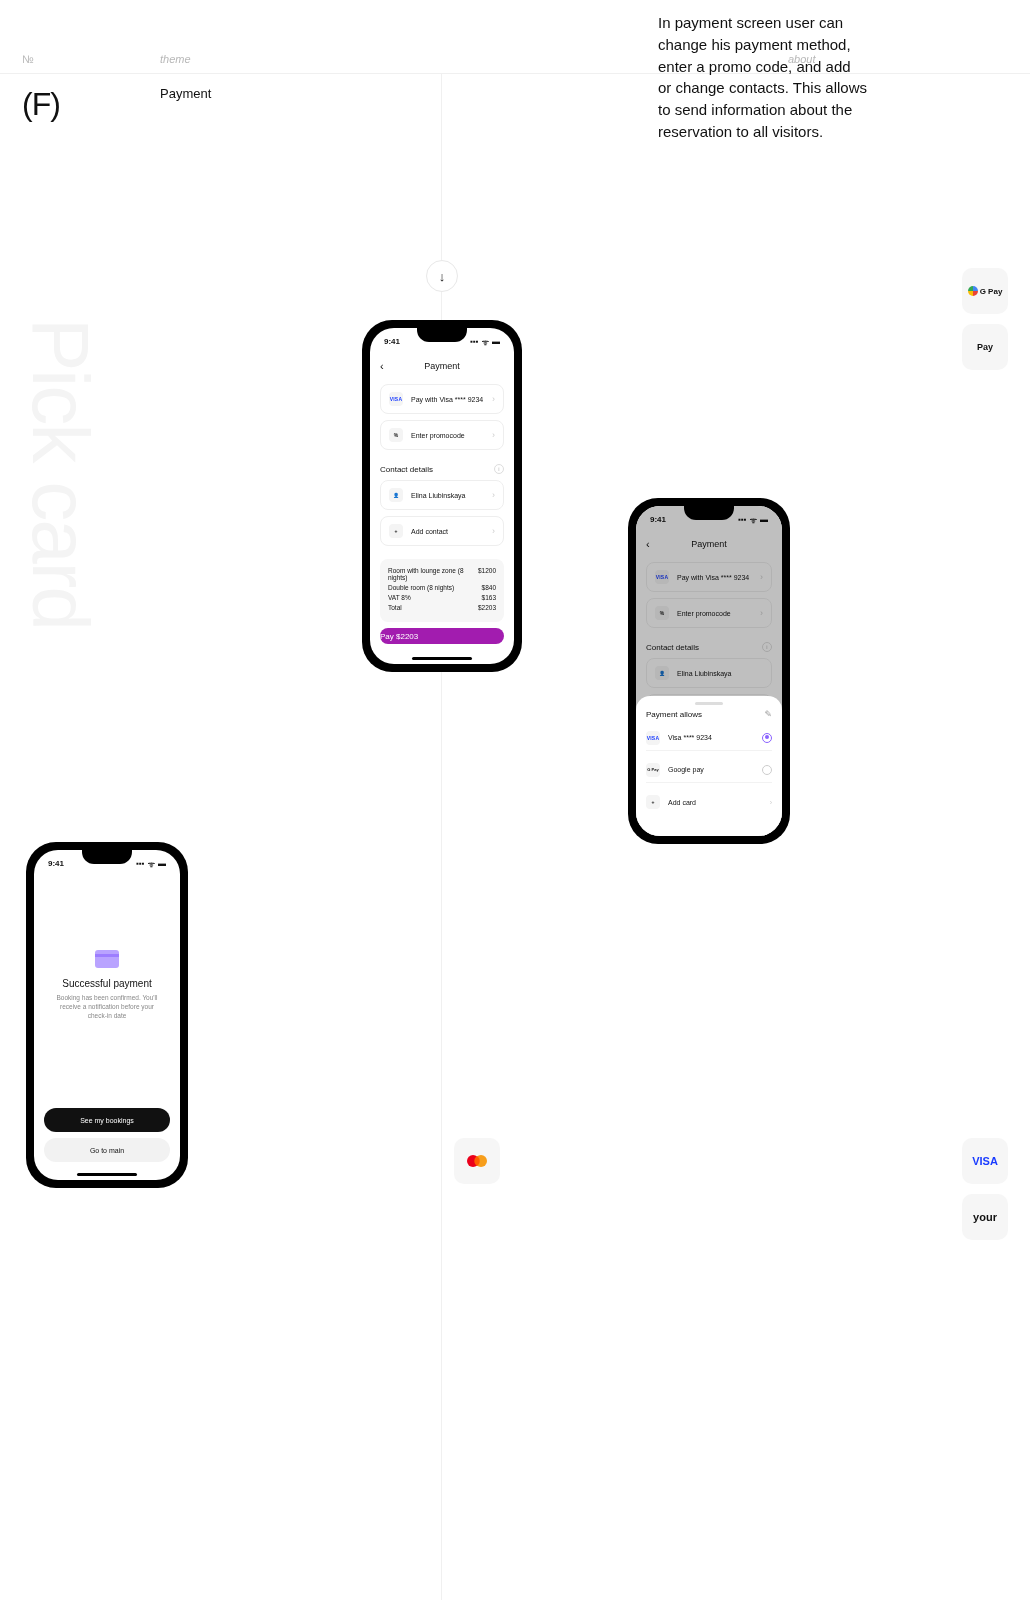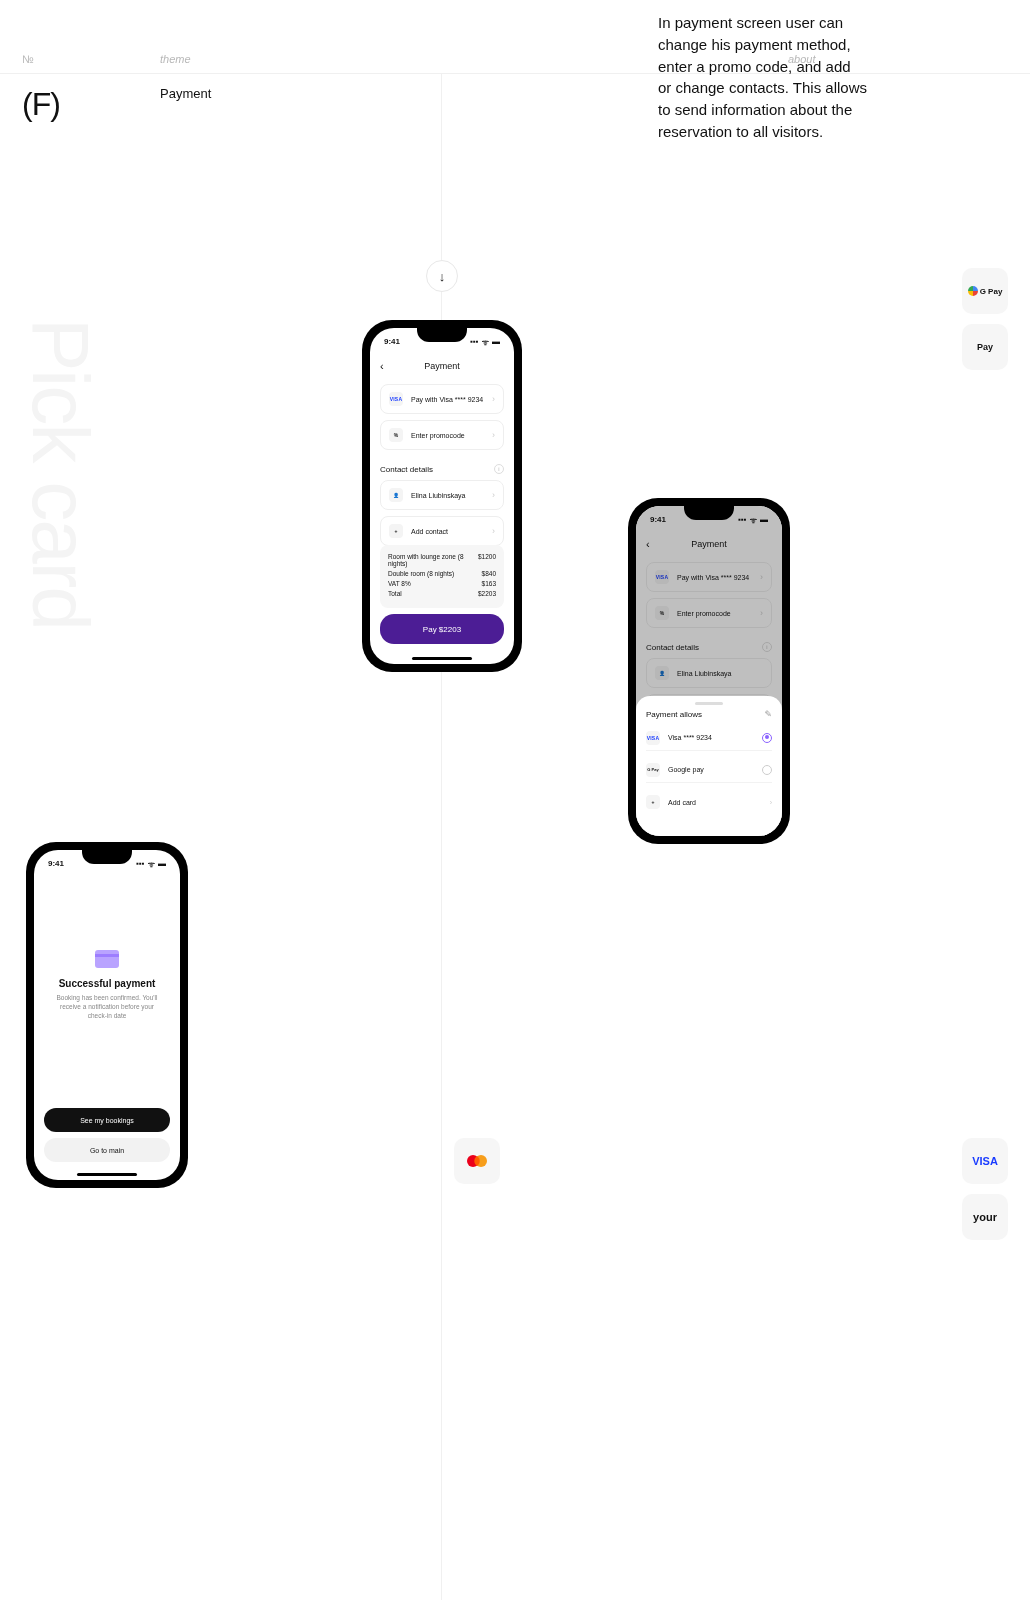--- a/index.html
+++ b/index.html
@@ -172,8 +172,8 @@
   }
   .summary-row { display:flex; justify-content:space-between; margin-bottom:3px;}
   .pay-btn {
-    margin: 0 10px 12px; height:30px; background:#4c1d95; color:#fff; border-radius:14px;
-    display:flex;align-items:center;justify-content:center;font-size:8px;font-weight:500;
+    margin: 0 10px 12px; height:16px; background:#a21caf; color:#fff; border-radius:14px;
+    display:flex;align-items:center;justify-content:flex-start;font-size:8px;font-weight:500;
   }
 
   

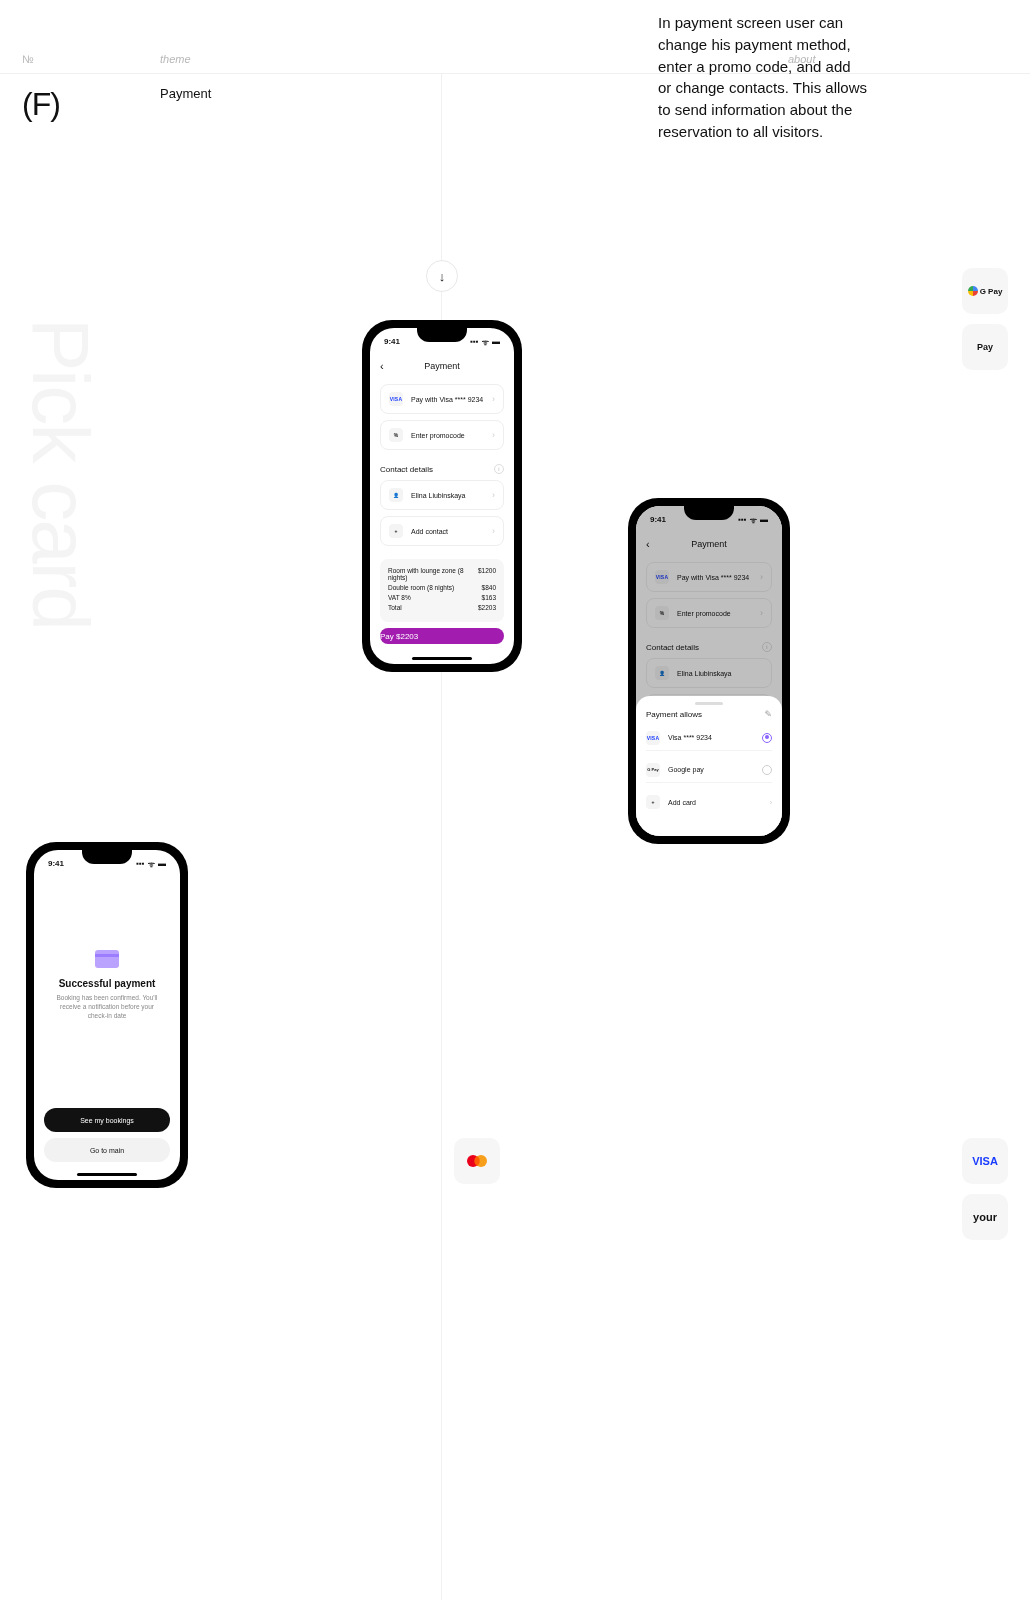--- a/index.html
+++ b/index.html
@@ -206,7 +206,7 @@
   .success-wrap { position:absolute; top:100px; left:0; right:0; text-align:center; padding:0 18px;}
   .success-icon { width:24px;height:18px; background:#b9a3ff; border-radius:3px; margin:0 auto 10px; position:relative;}
   .success-icon::after { content:''; position:absolute; top:4px; left:0; right:0; height:3px; background:#9d7dff;}
-  .success-title { font-size:10px; font-weight:700; margin-bottom:4px;}
+  .success-title { font-size:10px; font-weight:400; margin-bottom:4px;}
   .success-sub { font-size:6.5px; color:#888; line-height:1.4;}
   .success-btns { position:absolute; bottom:18px; left:10px; right:10px;}
   .btn-dark { height:24px; background:#111;color:#fff;border-radius:12px;display:flex;align-items:center;justify-content:center;font-size:7px;margin-bottom:6px;}

